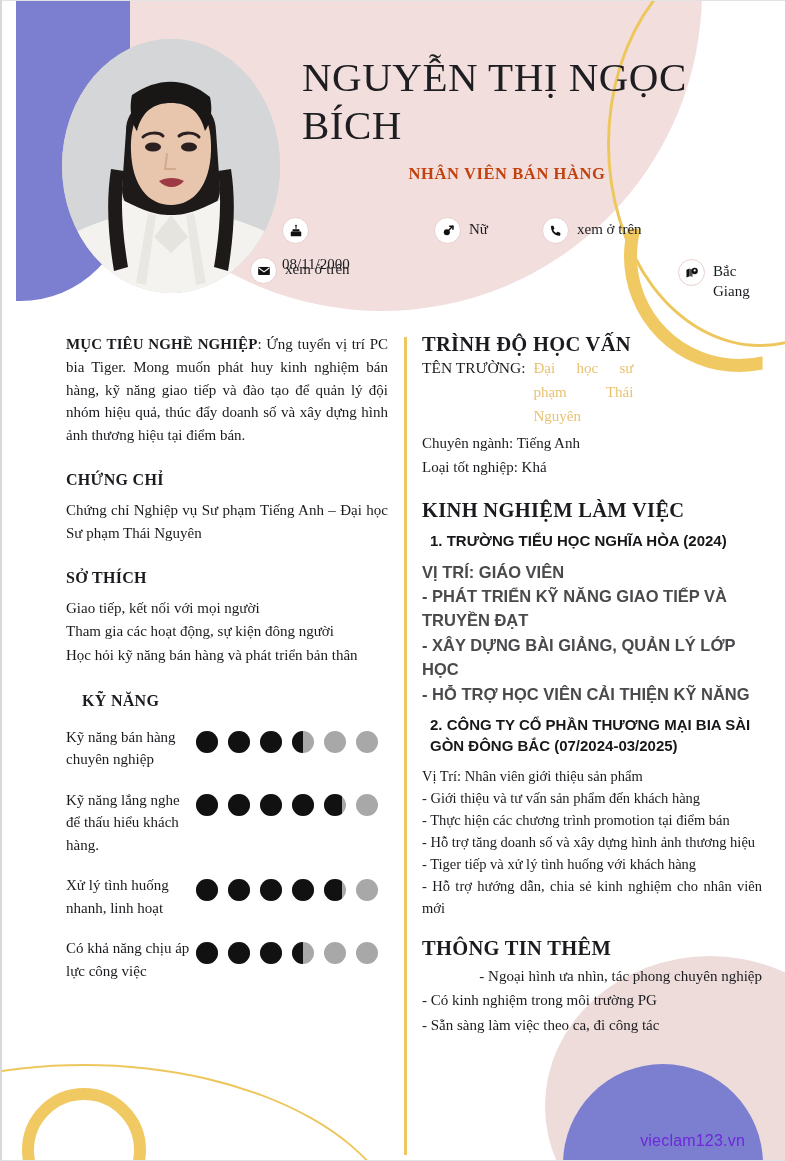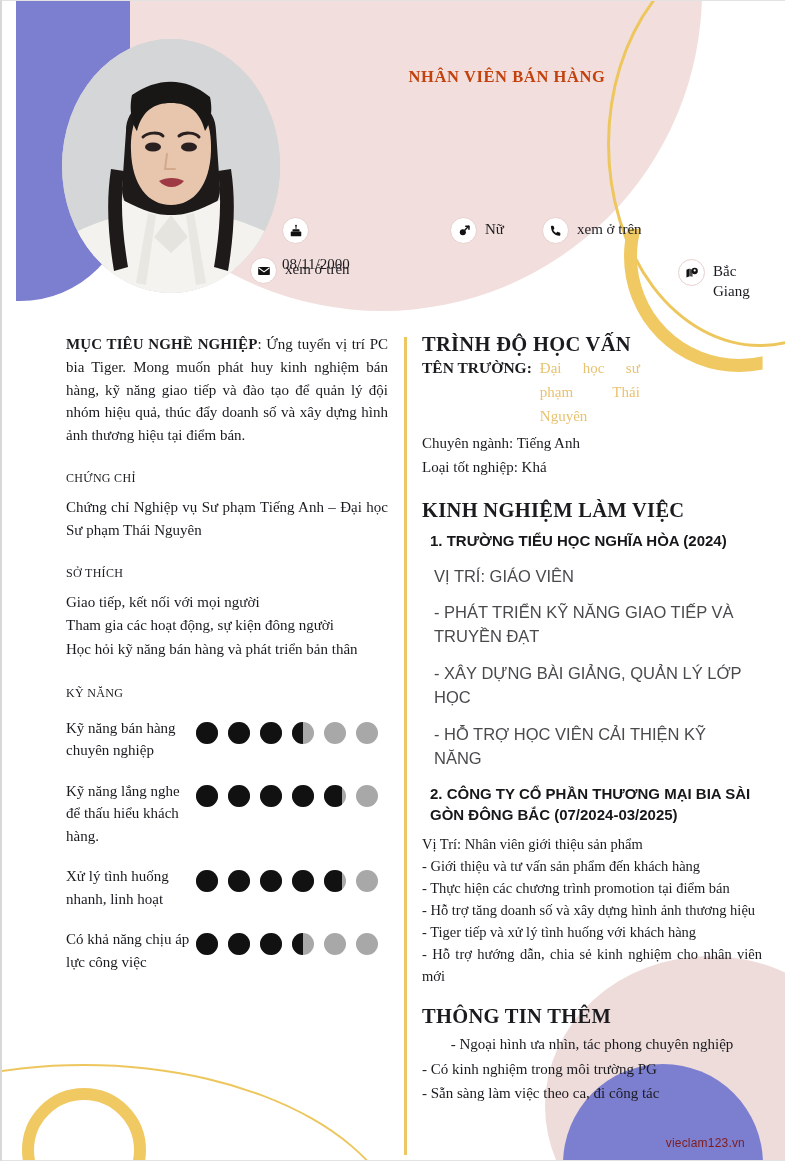--- a/index.html
+++ b/index.html
@@ -335,6 +335,7 @@
   </div>
 
   <div id="header">
+    <h1 id="cand-name">NGUYỄN THỊ NGỌC BÍCH</h1>
     <div id="cand-title">NHÂN VIÊN BÁN HÀNG</div>
   </div>
 

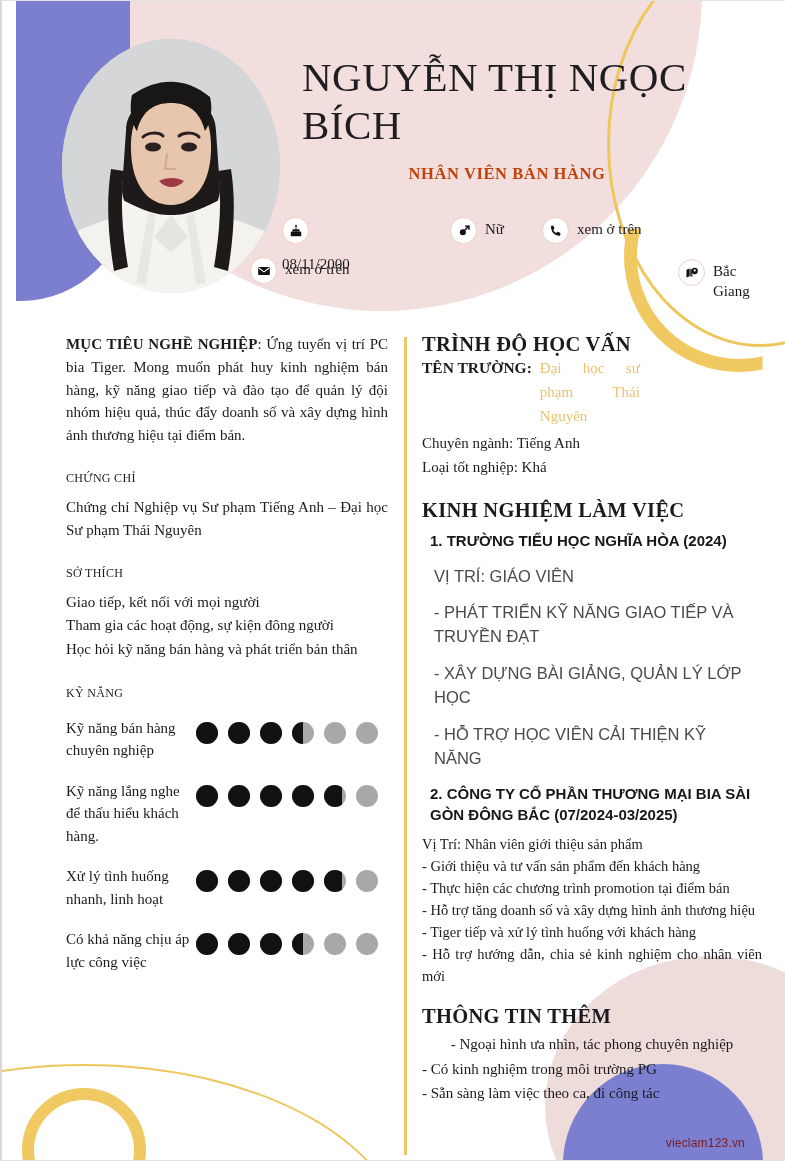--- a/index.html
+++ b/index.html
@@ -149,7 +149,7 @@
     padding-top: 2px;
   }
   #ci-dob  { left: 32px;  top: 0px; flex-direction: column; }
-  #ci-gender { left: 200px; top: 0px; justify-content: center; }
+  #ci-gender { left: 184px; top: 0px; justify-content: center; }
   #ci-phone  { left: 292px; top: 0px; }
   #ci-email  { left: 0px;   top: 40px; }
   #ci-addr   { left: 428px; top: 42px; width: 88px; }

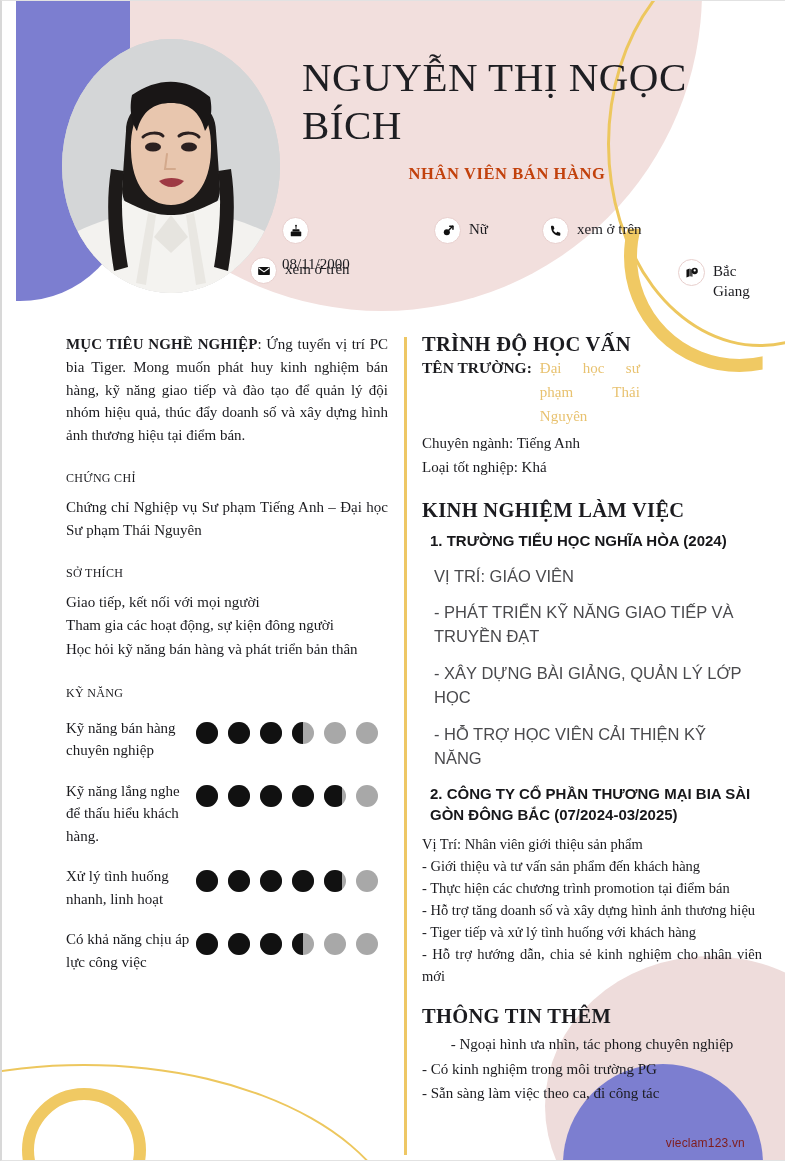--- a/index.html
+++ b/index.html
@@ -242,7 +242,7 @@
   }
   .edu-label {
     font-family: "Liberation Serif", serif;
-    font-weight: bold;
+    font-weight: normal;
     font-size: 15.5px;
     color: #1b1b1f;
     flex: 0 0 auto;

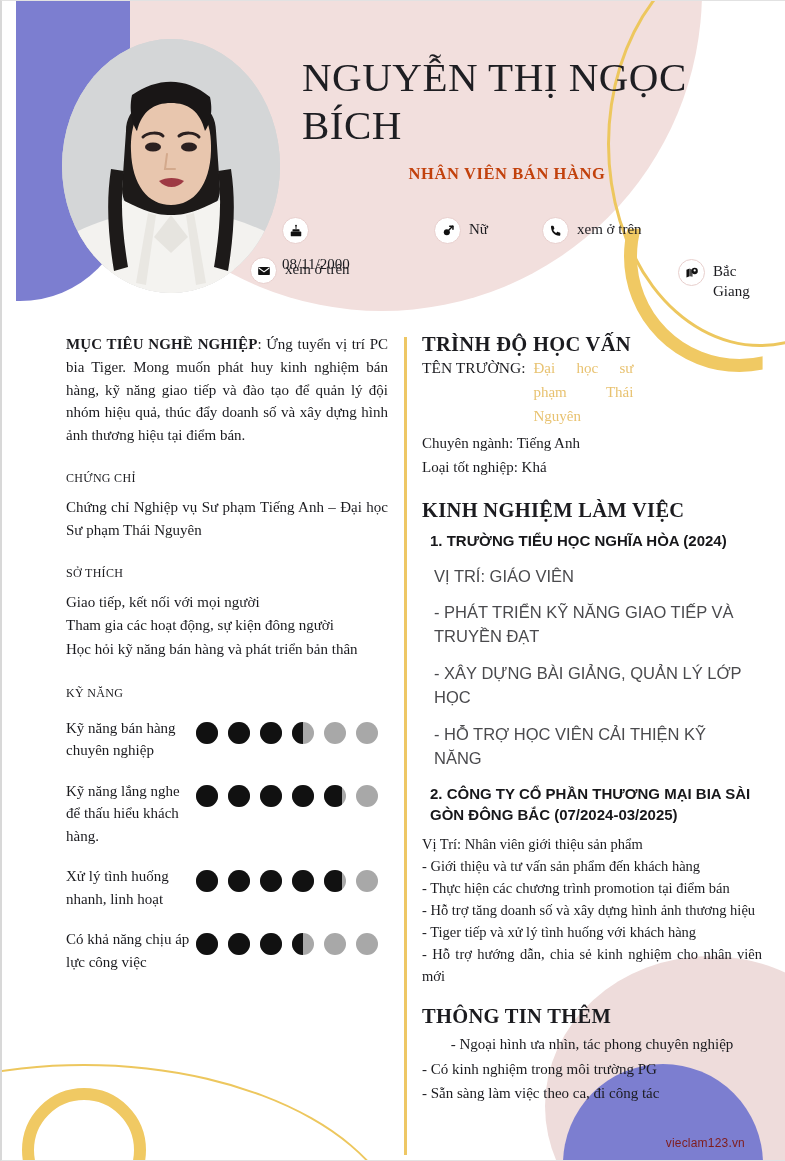--- a/index.html
+++ b/index.html
@@ -174,8 +174,8 @@
 
   .sec-h {
     font-family: "Liberation Serif", serif;
-    font-weight: normal;
-    font-size: 12px;
+    font-weight: bold;
+    font-size: 16px;
     letter-spacing: 0.3px;
     color: #1b1b1f;
     margin: 0 0 10px 0;

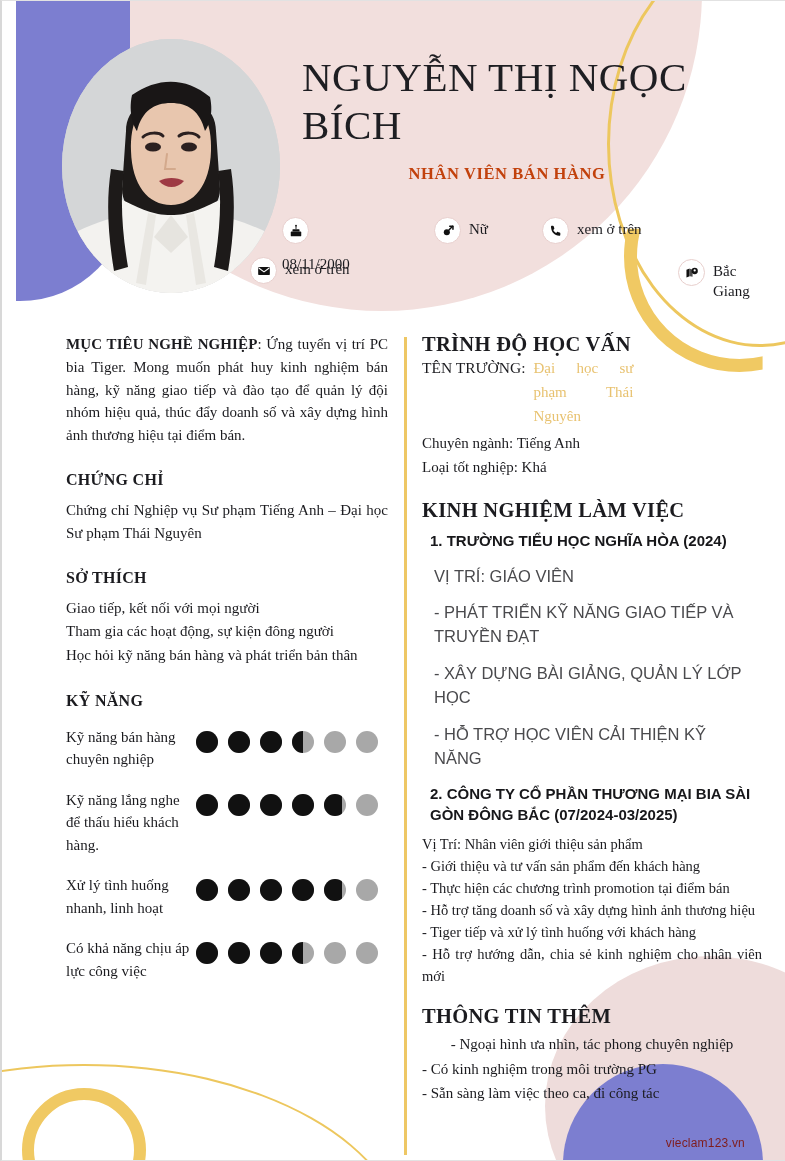--- a/index.html
+++ b/index.html
@@ -269,7 +269,8 @@
     font-size: 16.5px;
     line-height: 1.48;
     color: #4a4a4d;
-    margin: 12px;
+    margin: 0;
+    font-weight: bold;
   }
   .job-body-serif {
     font-family: "Liberation Serif", serif;

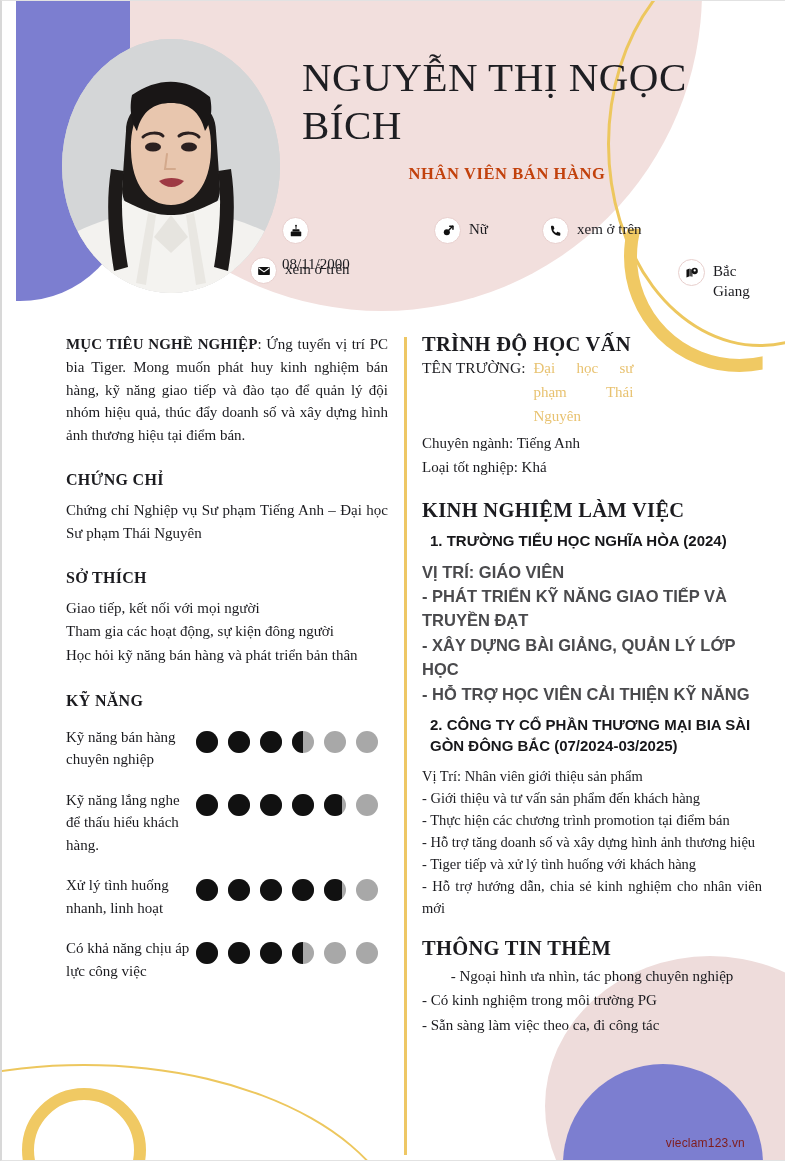--- a/index.html
+++ b/index.html
@@ -419,7 +419,7 @@
     </div>
 
     <div class="sec-block">
-      <h2 class="sec-h" style="margin-bottom:16px;">KỸ NĂNG</h2>
+      <h2 class="sec-h" style="margin-bottom:16px;margin-left:16px;">KỸ NĂNG</h2>
 
       <div class="skill-row">
         <div class="skill-name">Kỹ năng bán hàng chuyên nghiệp</div>

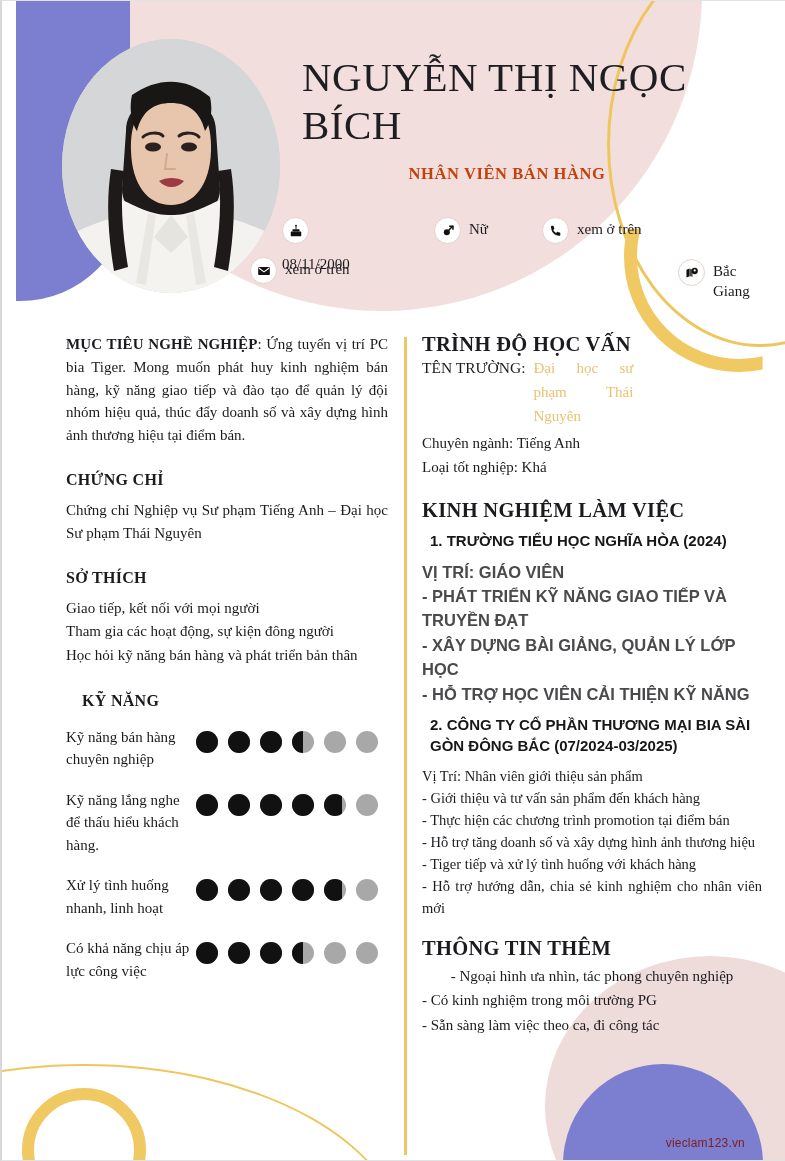--- a/index.html
+++ b/index.html
@@ -544,7 +544,7 @@
 
     <div>
       <h2 class="sec-h-right" style="margin-bottom:4px;">THÔNG TIN THÊM</h2>
-      <p class="job-body-serif" style="font-size:15px;line-height:1.62;text-align:center;">- Ngoại hình ưa nhìn, tác phong chuyên nghiệp</p>
+      <p class="job-body-serif" style="font-size:15px;line-height:1.62;text-align:right;">- Ngoại hình ưa nhìn, tác phong chuyên nghiệp</p>
       <p class="job-body-serif" style="font-size:15px;line-height:1.62;text-align:left;">- Có kinh nghiệm trong môi trường PG</p>
       <p class="job-body-serif" style="font-size:15px;line-height:1.62;text-align:left;">- Sẵn sàng làm việc theo ca, đi công tác</p>
     </div>

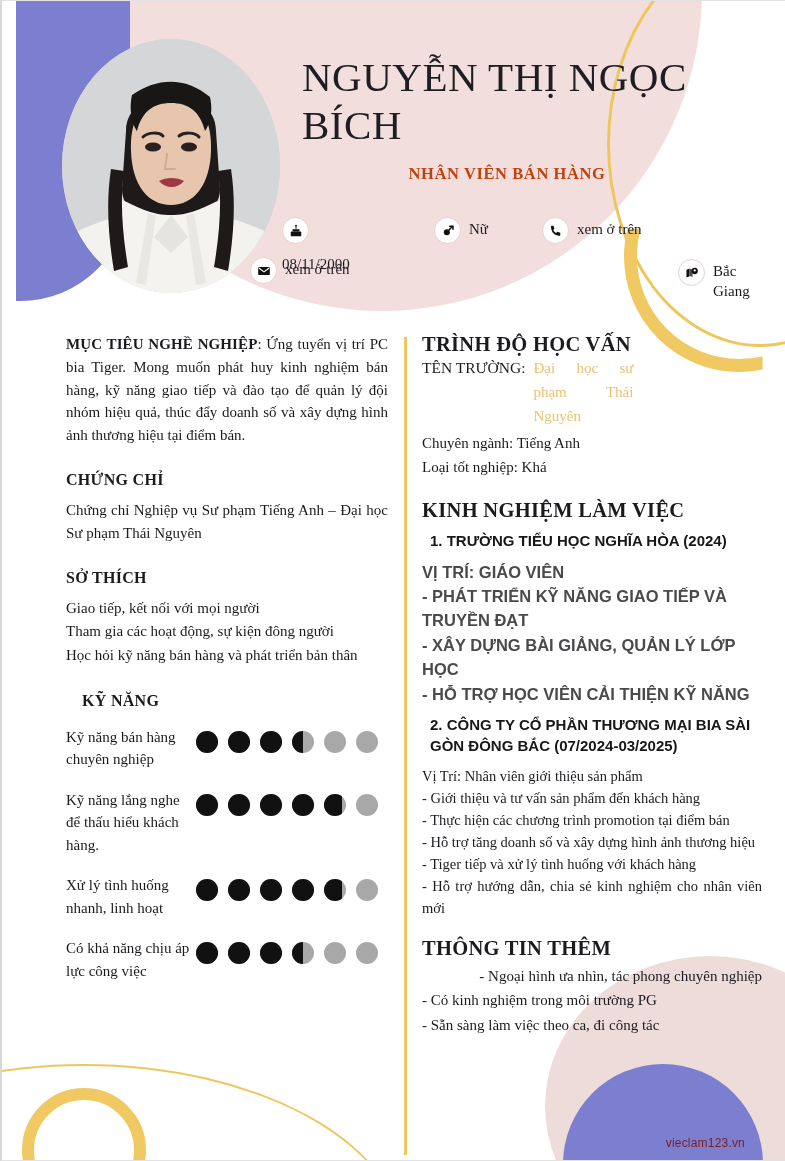--- a/index.html
+++ b/index.html
@@ -293,8 +293,8 @@
     position: absolute;
     right: 40px; bottom: 10px;
     font-family: "Liberation Sans", sans-serif;
-    font-size: 12px;
-    color: #7f1d1d;
+    font-size: 16px;
+    color: #6d28d9;
     letter-spacing: 0.2px;
     margin-left: 31px;
   }

